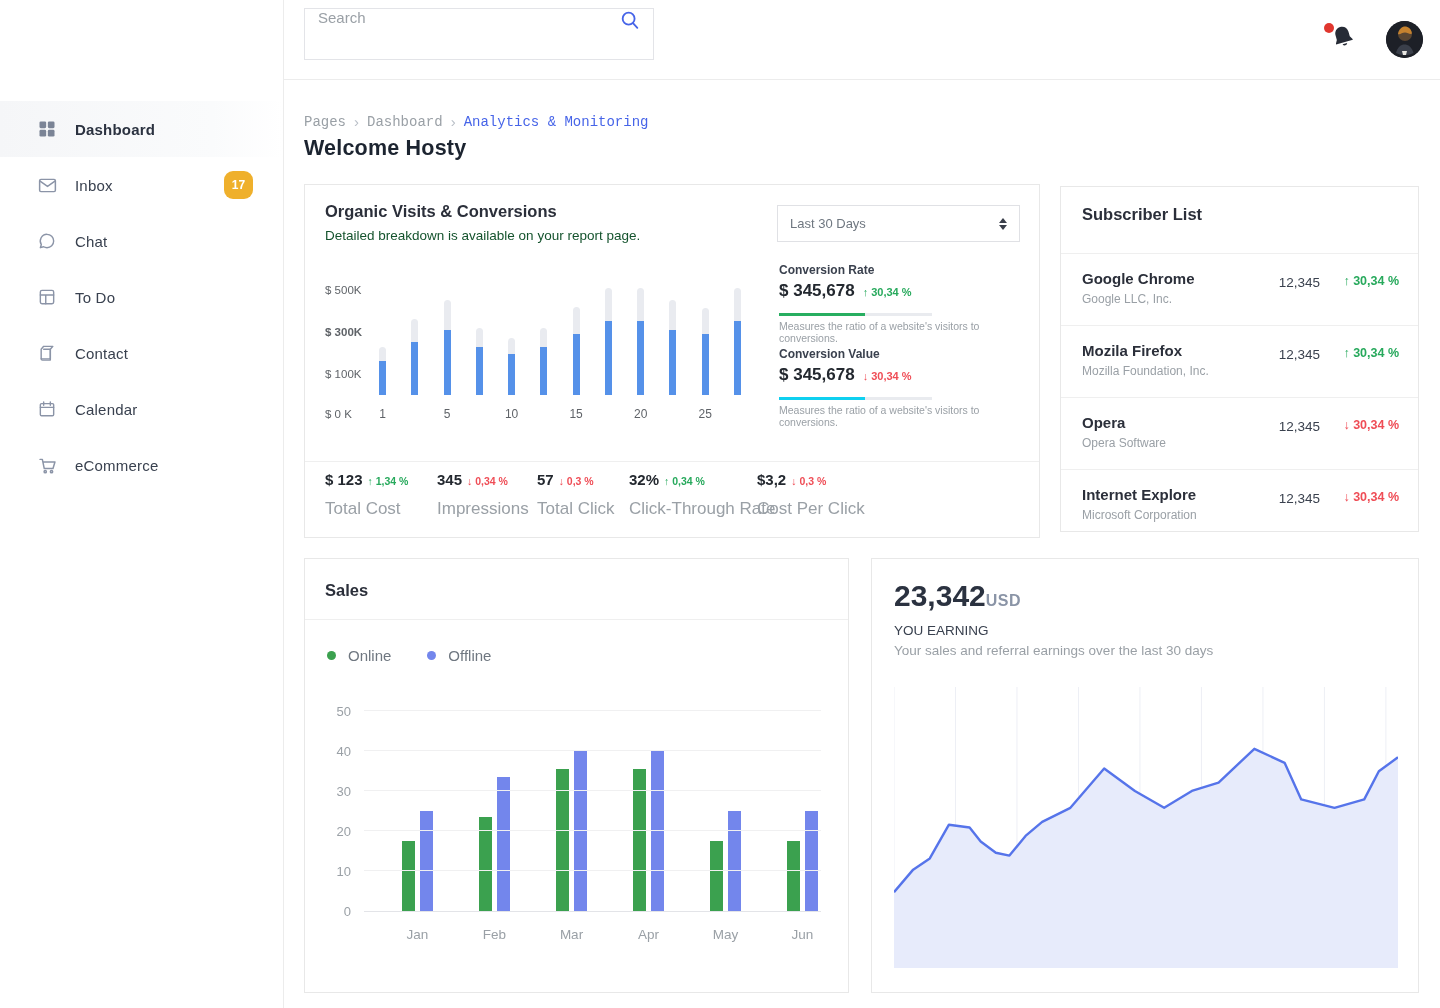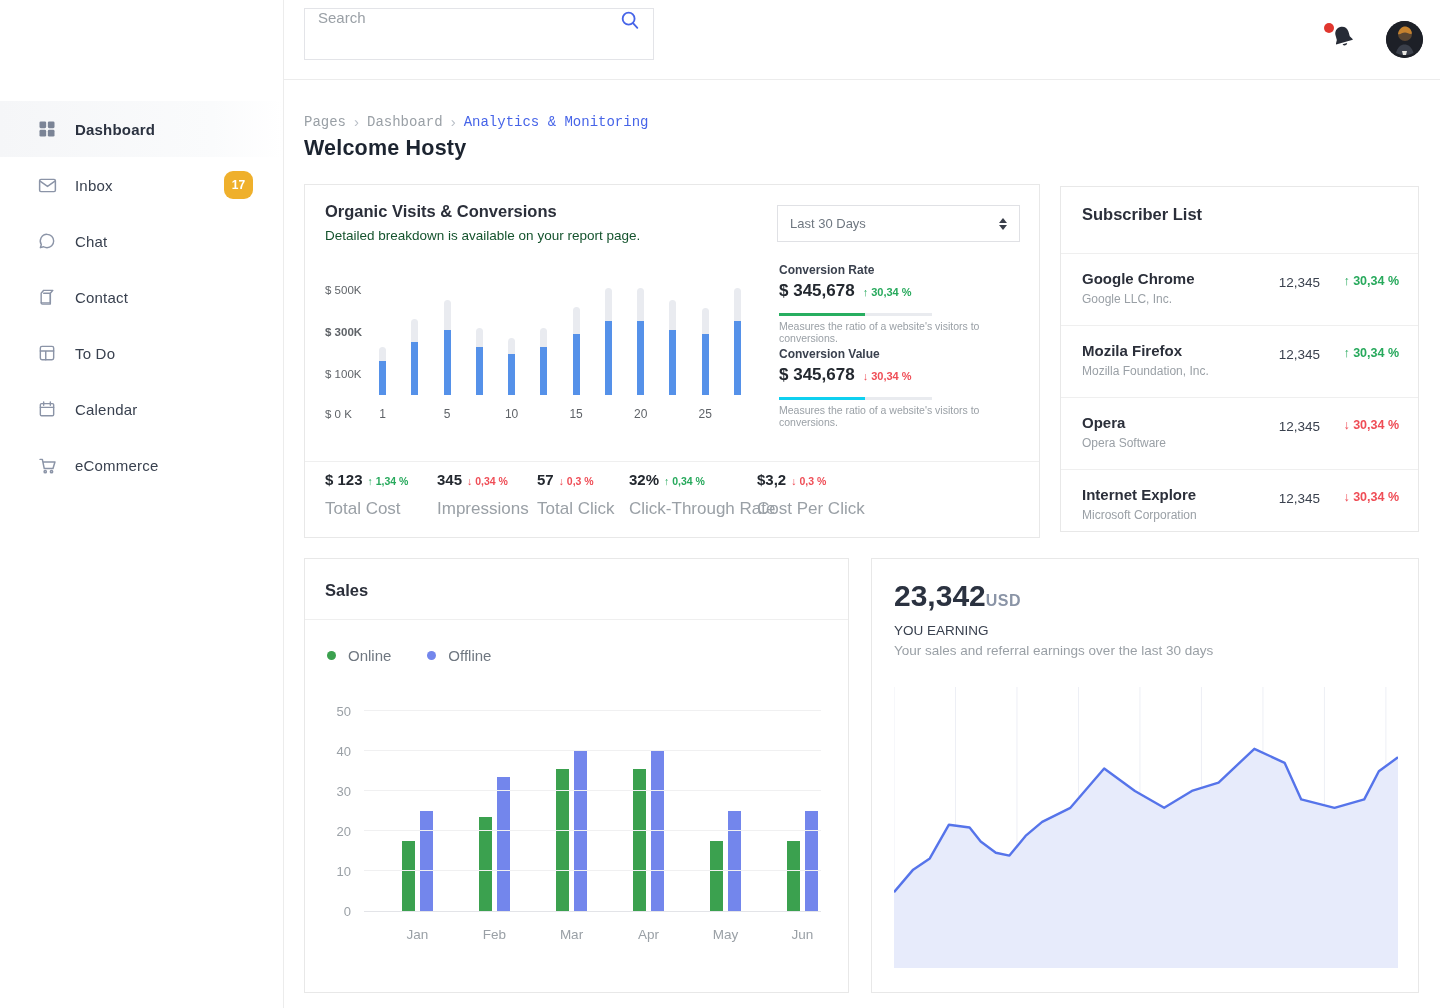--- a/index.html
+++ b/index.html
@@ -153,21 +153,21 @@
       <div class="nav-item">
         <span class="nav-icon">
           <svg width="20" height="20" viewBox="0 0 24 24">
+              <rect x="4" y="4" width="16" height="16" rx="2"></rect>
+              <path d="M4 9.5h16M10.5 9.5V20"></path>
+            </svg>
+        </span>
+        <span class="nav-label">To Do</span>
+      </div>
+
+      <div class="nav-item">
+        <span class="nav-icon">
+          <svg width="20" height="20" viewBox="0 0 24 24">
               <path d="M5 19V7.5L8 4h11l-3 3.5V19z"></path>
               <path d="M5 19c0 .8.7 1.5 1.5 1.5H16V7.5H8"></path>
             </svg>
         </span>
         <span class="nav-label">Contact</span>
-      </div>
-
-      <div class="nav-item">
-        <span class="nav-icon">
-          <svg width="20" height="20" viewBox="0 0 24 24">
-              <rect x="4" y="4" width="16" height="16" rx="2"></rect>
-              <path d="M4 9.5h16M10.5 9.5V20"></path>
-            </svg>
-        </span>
-        <span class="nav-label">To Do</span>
       </div>
 
       <div class="nav-item">

